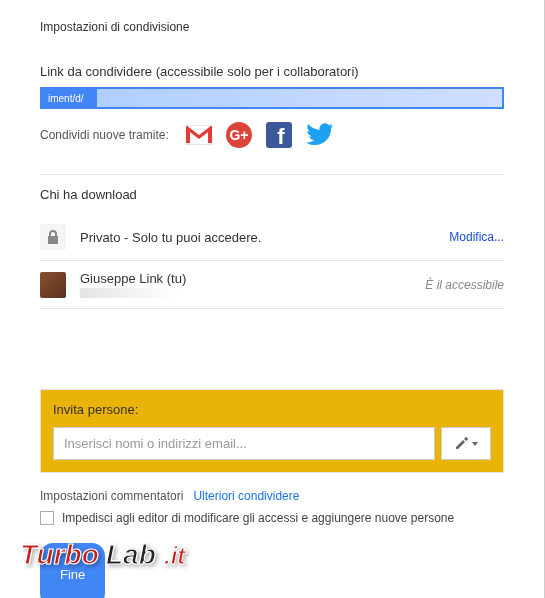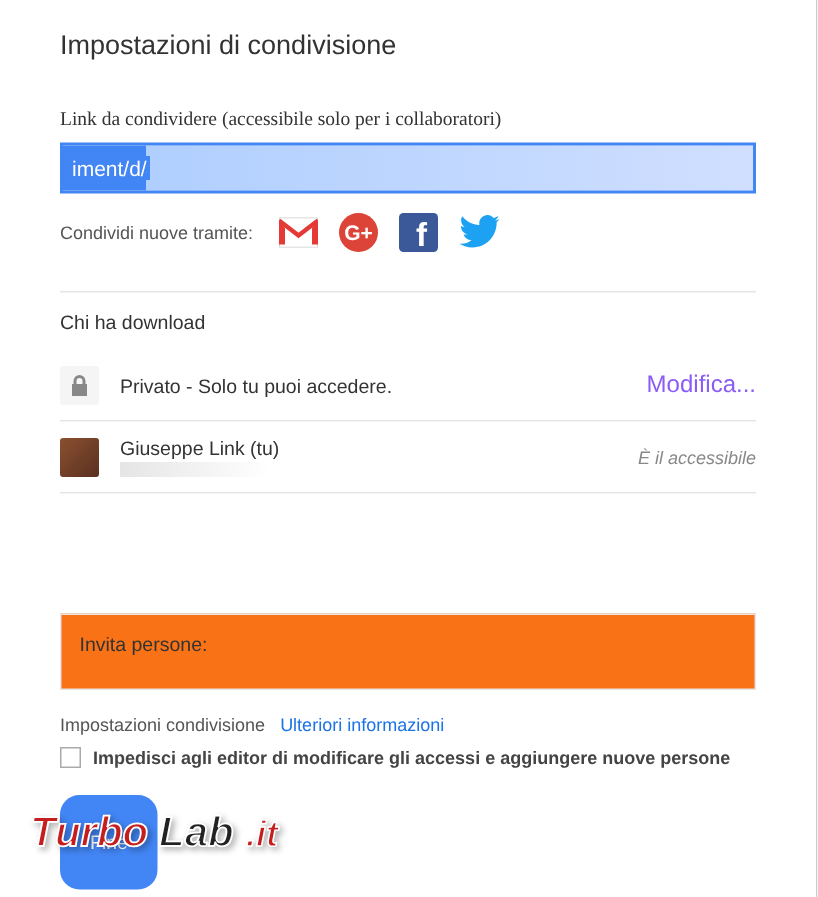--- a/index.html
+++ b/index.html
@@ -19,7 +19,7 @@
       position: relative;
     }
     .title {
-      font-size: 18px;
+      font-size: 12px;
       color: #333;
       margin-bottom: 30px;
       font-weight: normal;

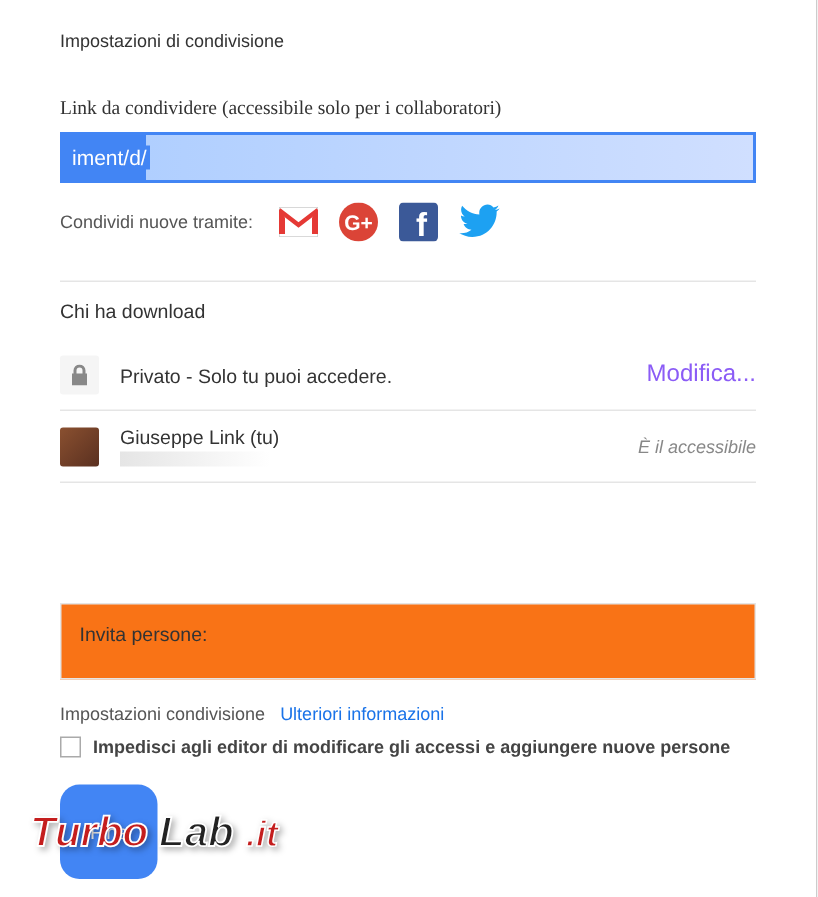--- a/index.html
+++ b/index.html
@@ -28,7 +28,6 @@
       font-size: 13px;
       color: #333;
       margin-bottom: 8px;
-      font-family: Liberation Serif, serif;
     }
     .share-link-box {
       width: 100%;

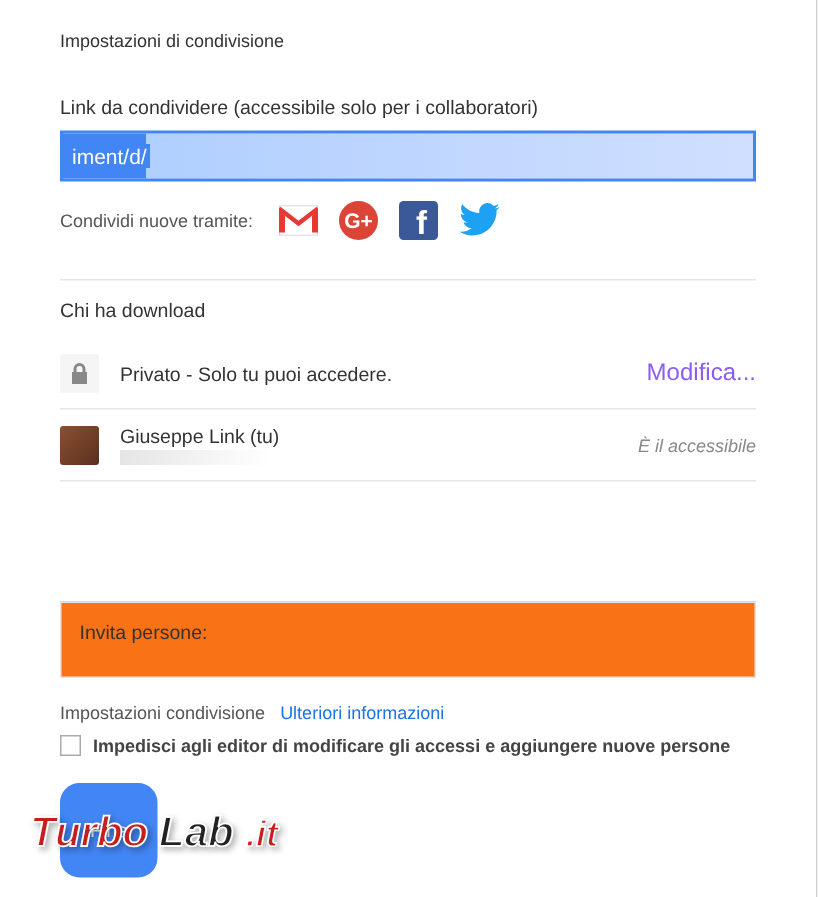--- a/index.html
+++ b/index.html
@@ -31,11 +31,11 @@
     }
     .share-link-box {
       width: 100%;
-      height: 34px;
+      height: 22px;
       border: 2px solid #4285f4;
       background: linear-gradient(to right, #4285f4 0%, #4285f4 12%, #b0cfff 12%, #d0dfff 100%);
       color: #fff;
-      font-size: 14px;
+      font-size: 10px;
       padding: 2px 4px;
       display: flex;
       align-items: center;

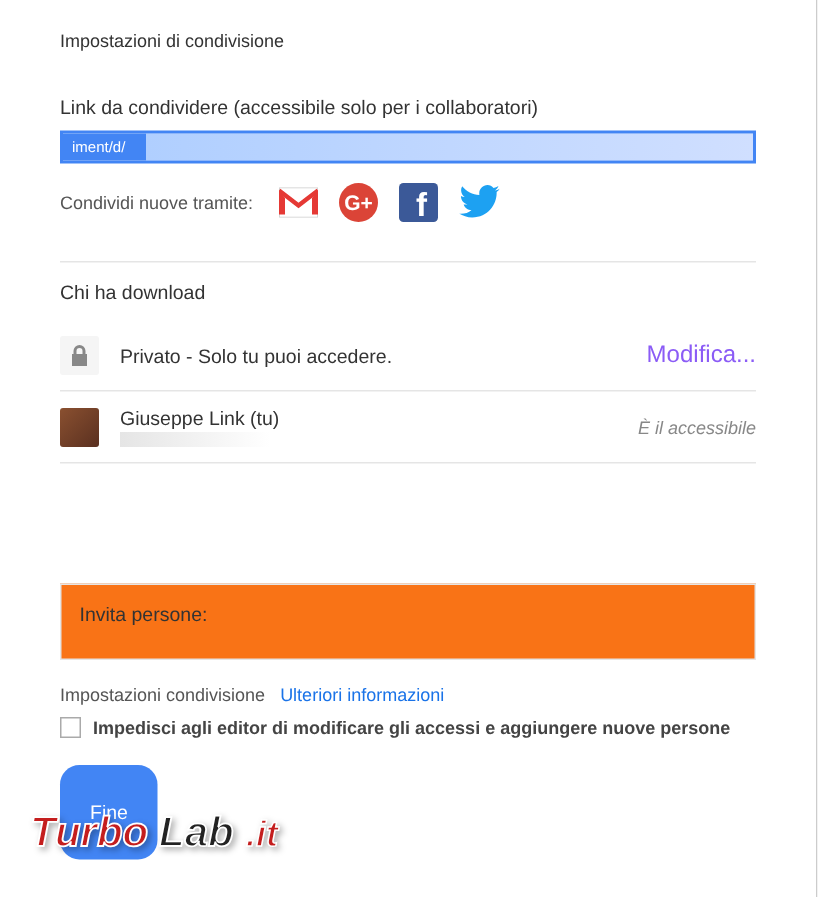--- a/index.html
+++ b/index.html
@@ -111,8 +111,8 @@
       width: 100px;
     }
     .access-action {
-      font-size: 16px;
-      color: #8b5cf6;
+      font-size: 12px;
+      color: #1d4ed8;
       cursor: pointer;
     }
     .access-right {

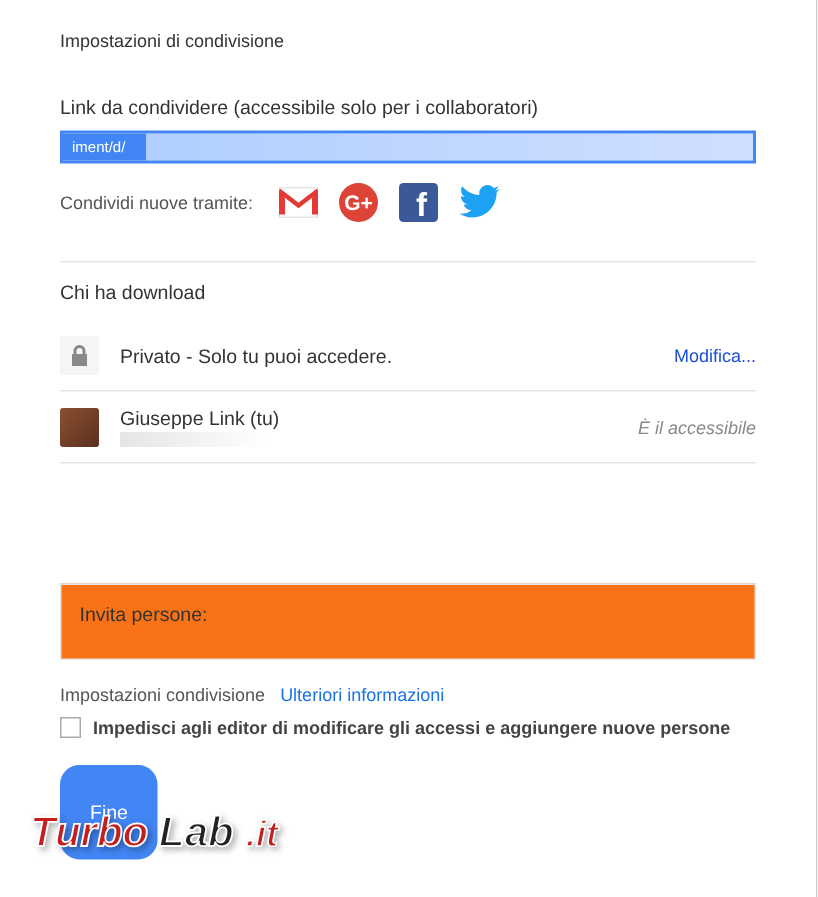--- a/index.html
+++ b/index.html
@@ -124,7 +124,7 @@
       margin-top: 80px;
       border: 1px solid #e5e5e5;
       padding: 12px;
-      background: #f97316;
+      background: #eab308;
     }
     .invite-label {
       color: #333;

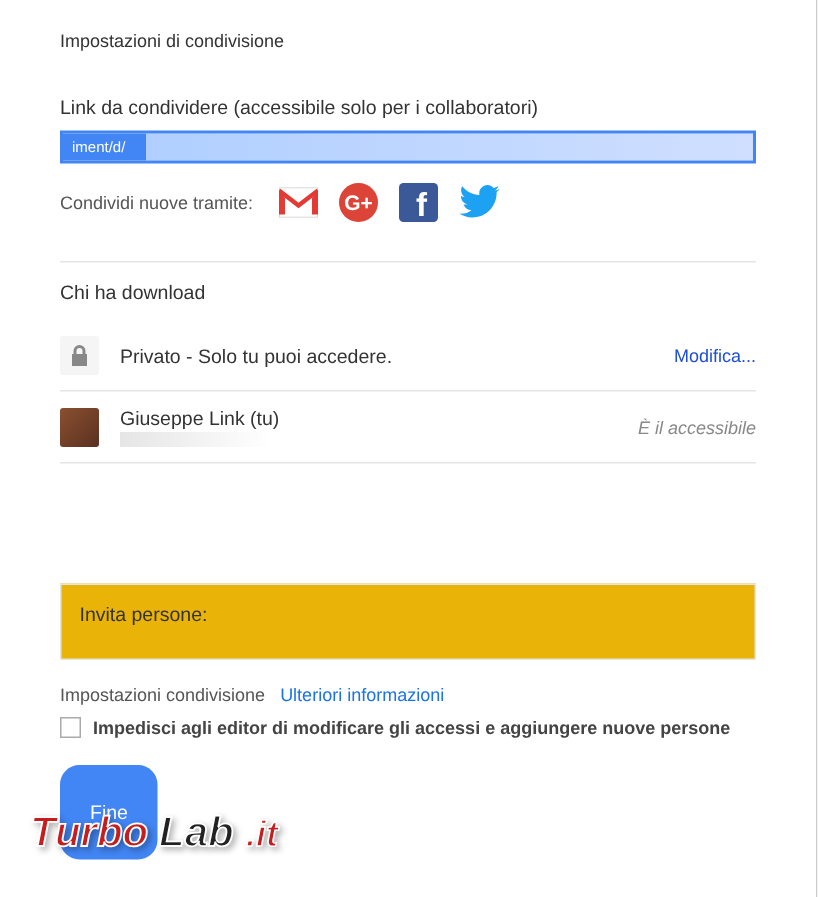--- a/index.html
+++ b/index.html
@@ -266,6 +266,17 @@
 
   <div class="invite-section">
     <div class="invite-label">Invita persone:</div>
+    <div class="invite-row">
+      <input class="invite-input" type="text" placeholder="Inserisci nomi o indirizzi email..." style="">
+      <div class="edit-btn">
+        <svg width="14" height="14" viewBox="0 0 14 14">
+            <path d="M2 10l7-7 2 2-7 7H2v-2z M10 2l2 2 1-1a1 1 0 000-2 1 1 0 00-2 0l-1 1z" fill="#666"></path>
+          </svg>
+        <svg width="6" height="4" viewBox="0 0 6 4">
+            <path d="M0 0l3 4 3-4z" fill="#666"></path>
+          </svg>
+      </div>
+    </div>
   </div>
 
   <div class="owner-settings">

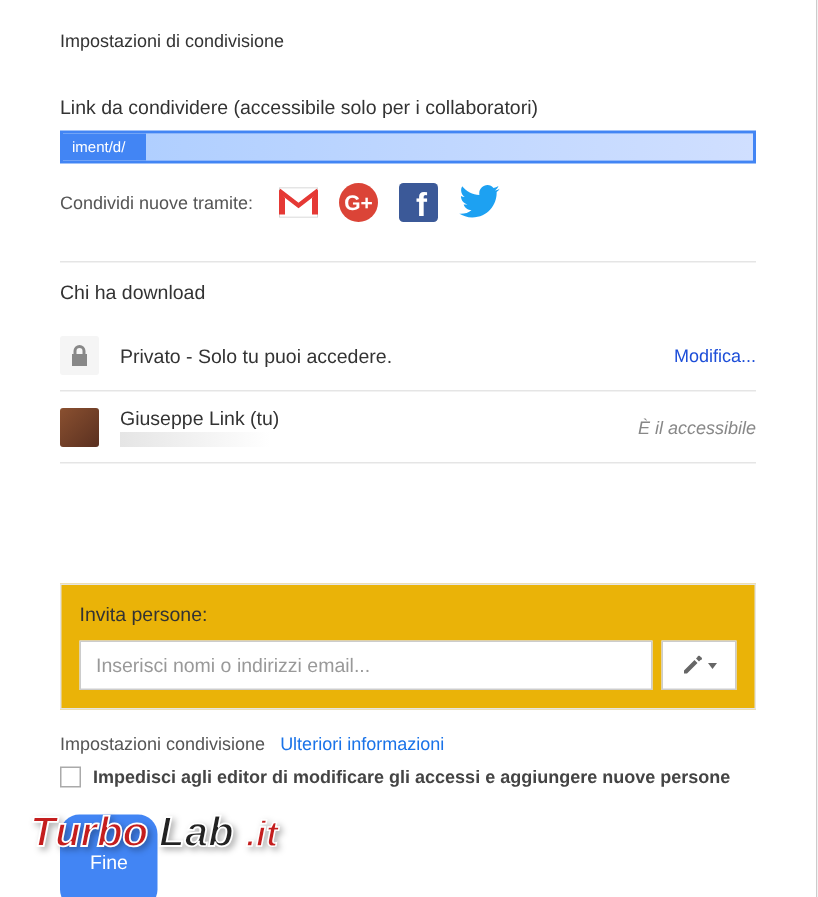--- a/index.html
+++ b/index.html
@@ -281,7 +281,7 @@
 
   <div class="owner-settings">
     <div class="owner-header">
-      <span class="owner-title">Impostazioni condivisione</span>
+      <span class="owner-title">Impostazioni commentatori</span>
       <span class="owner-link">Ulteriori informazioni</span>
     </div>
     <div class="chk-row">

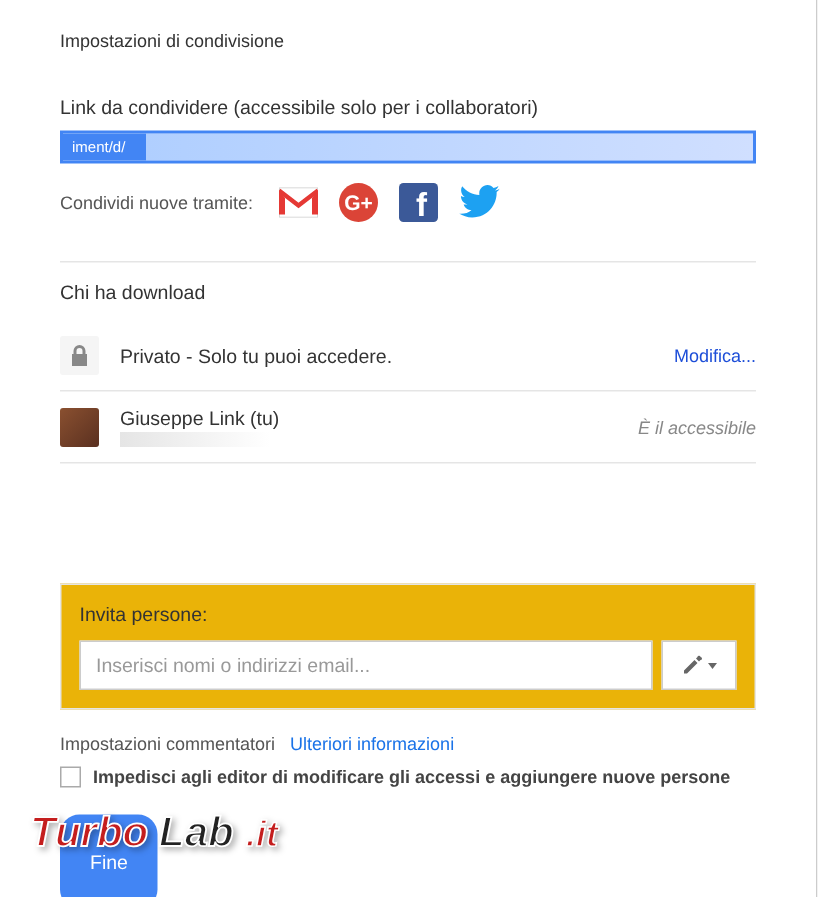--- a/index.html
+++ b/index.html
@@ -282,7 +282,7 @@
   <div class="owner-settings">
     <div class="owner-header">
       <span class="owner-title">Impostazioni commentatori</span>
-      <span class="owner-link">Ulteriori informazioni</span>
+      <span class="owner-link">Ulteriori condividere</span>
     </div>
     <div class="chk-row">
       <div class="chk"></div>

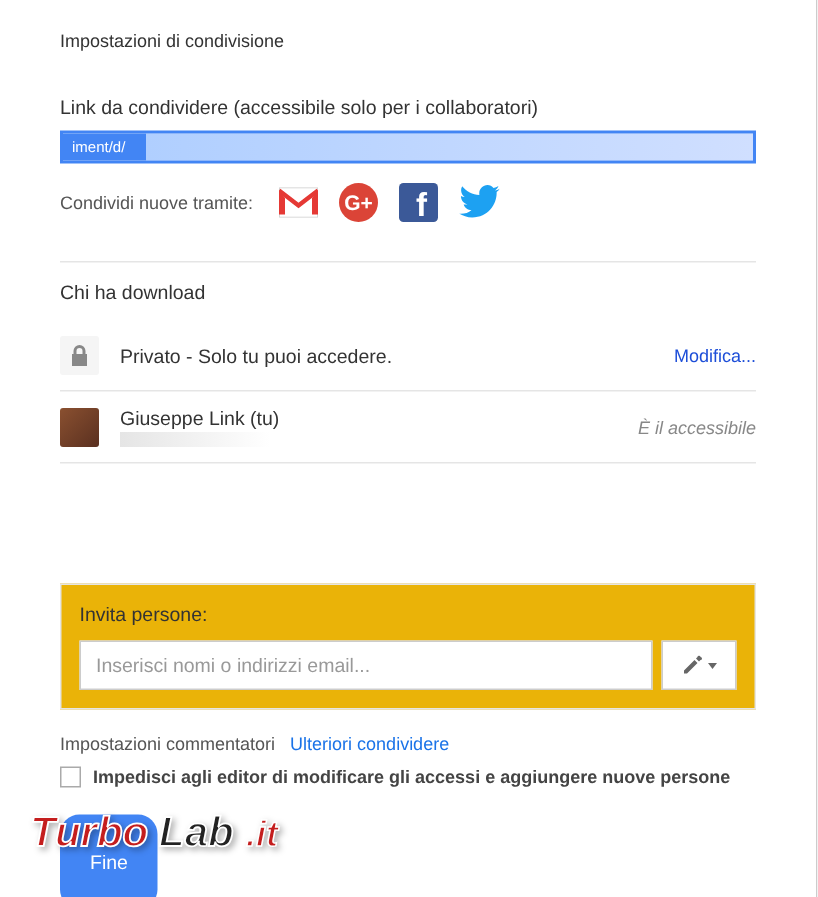--- a/index.html
+++ b/index.html
@@ -171,7 +171,6 @@
       gap: 8px;
       margin: 4px 0;
       color: #444;
-      font-weight: bold;
     }
     .chk {
       width: 14px;

